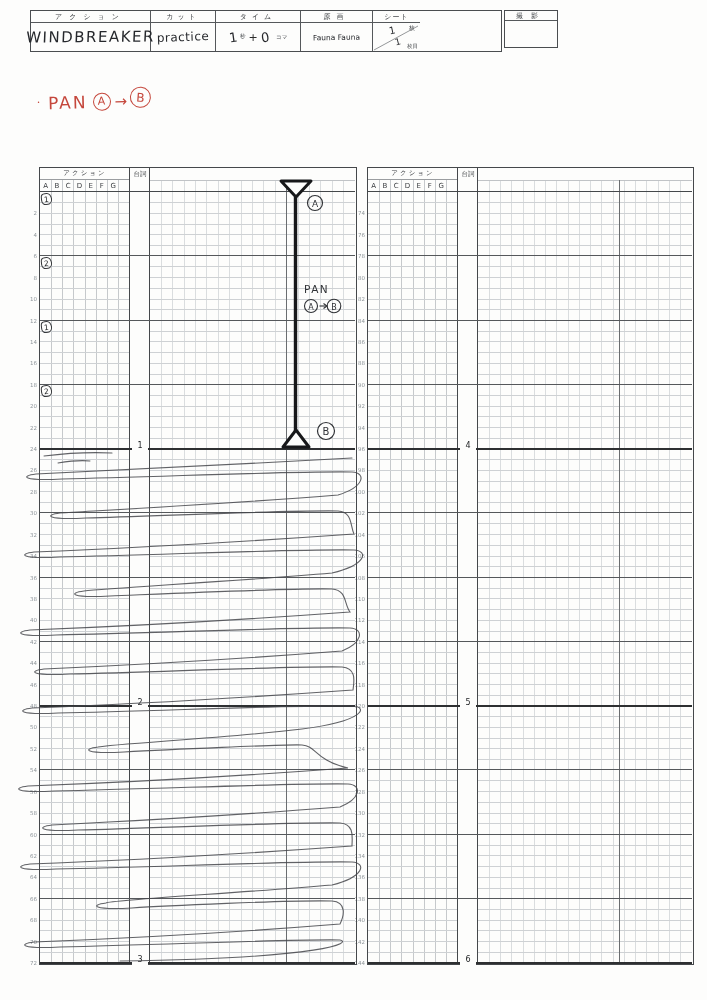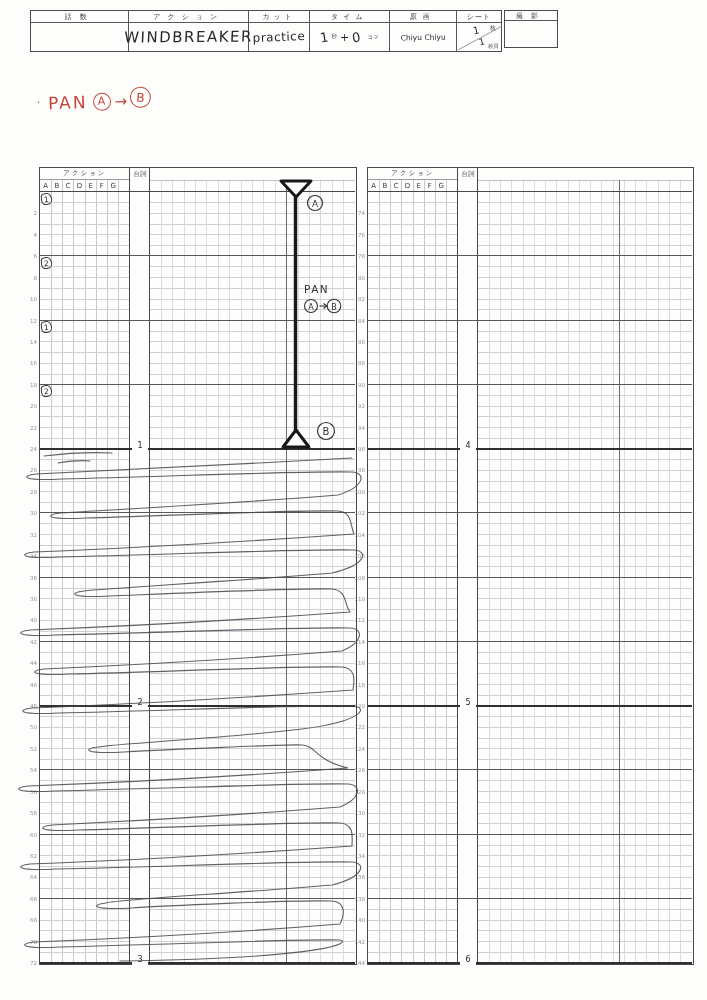--- a/index.html
+++ b/index.html
@@ -70,10 +70,6 @@
 <div id="page">
 
   <div id="header-table">
-    <div class="hd-box" style="width:105px">
-      <div class="hd-label" style="letter-spacing:8px">話数</div>
-      <div class="hd-value hand"></div>
-    </div>
     <div class="hd-box" style="width:120px">
       <div class="hd-label" style="letter-spacing:7px">アクション</div>
       <div class="hd-value hand hw-title">WINDBREAKER</div>

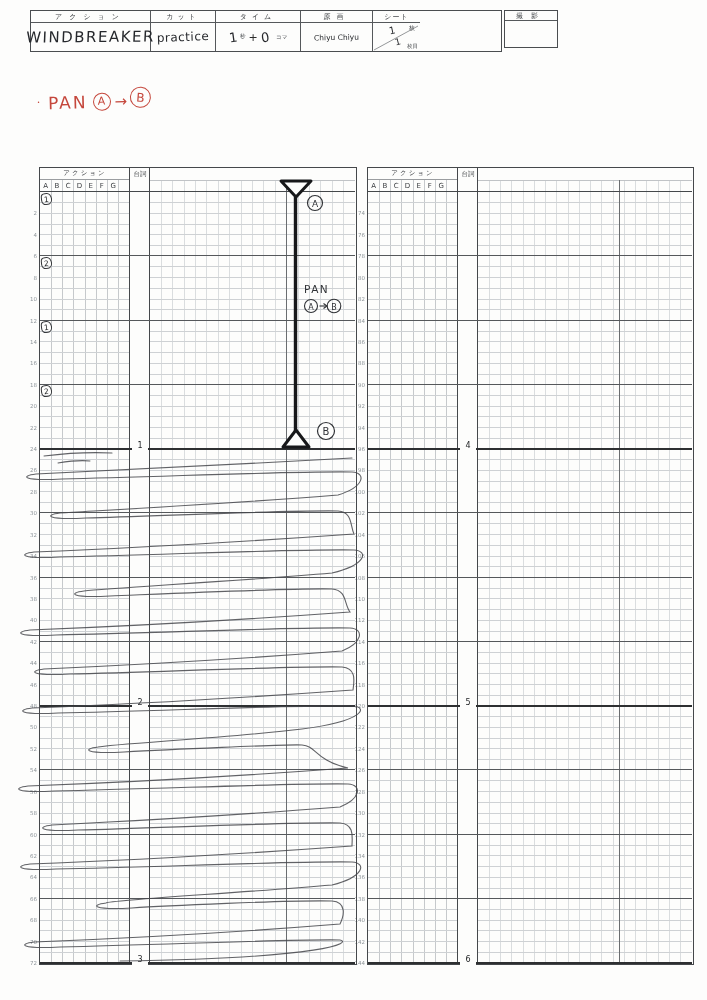--- a/index.html
+++ b/index.html
@@ -92,7 +92,7 @@
     </div>
     <div class="hd-box" style="width:72px">
       <div class="hd-label" style="letter-spacing:6px">原画</div>
-      <div class="hd-value hand hw-name">Chiyu Chiyu</div>
+      <div class="hd-value hand hw-name">Fauna Fauna</div>
     </div>
     <div class="hd-box" style="width:47px">
       <div class="hd-label" style="letter-spacing:1px">シート</div>

